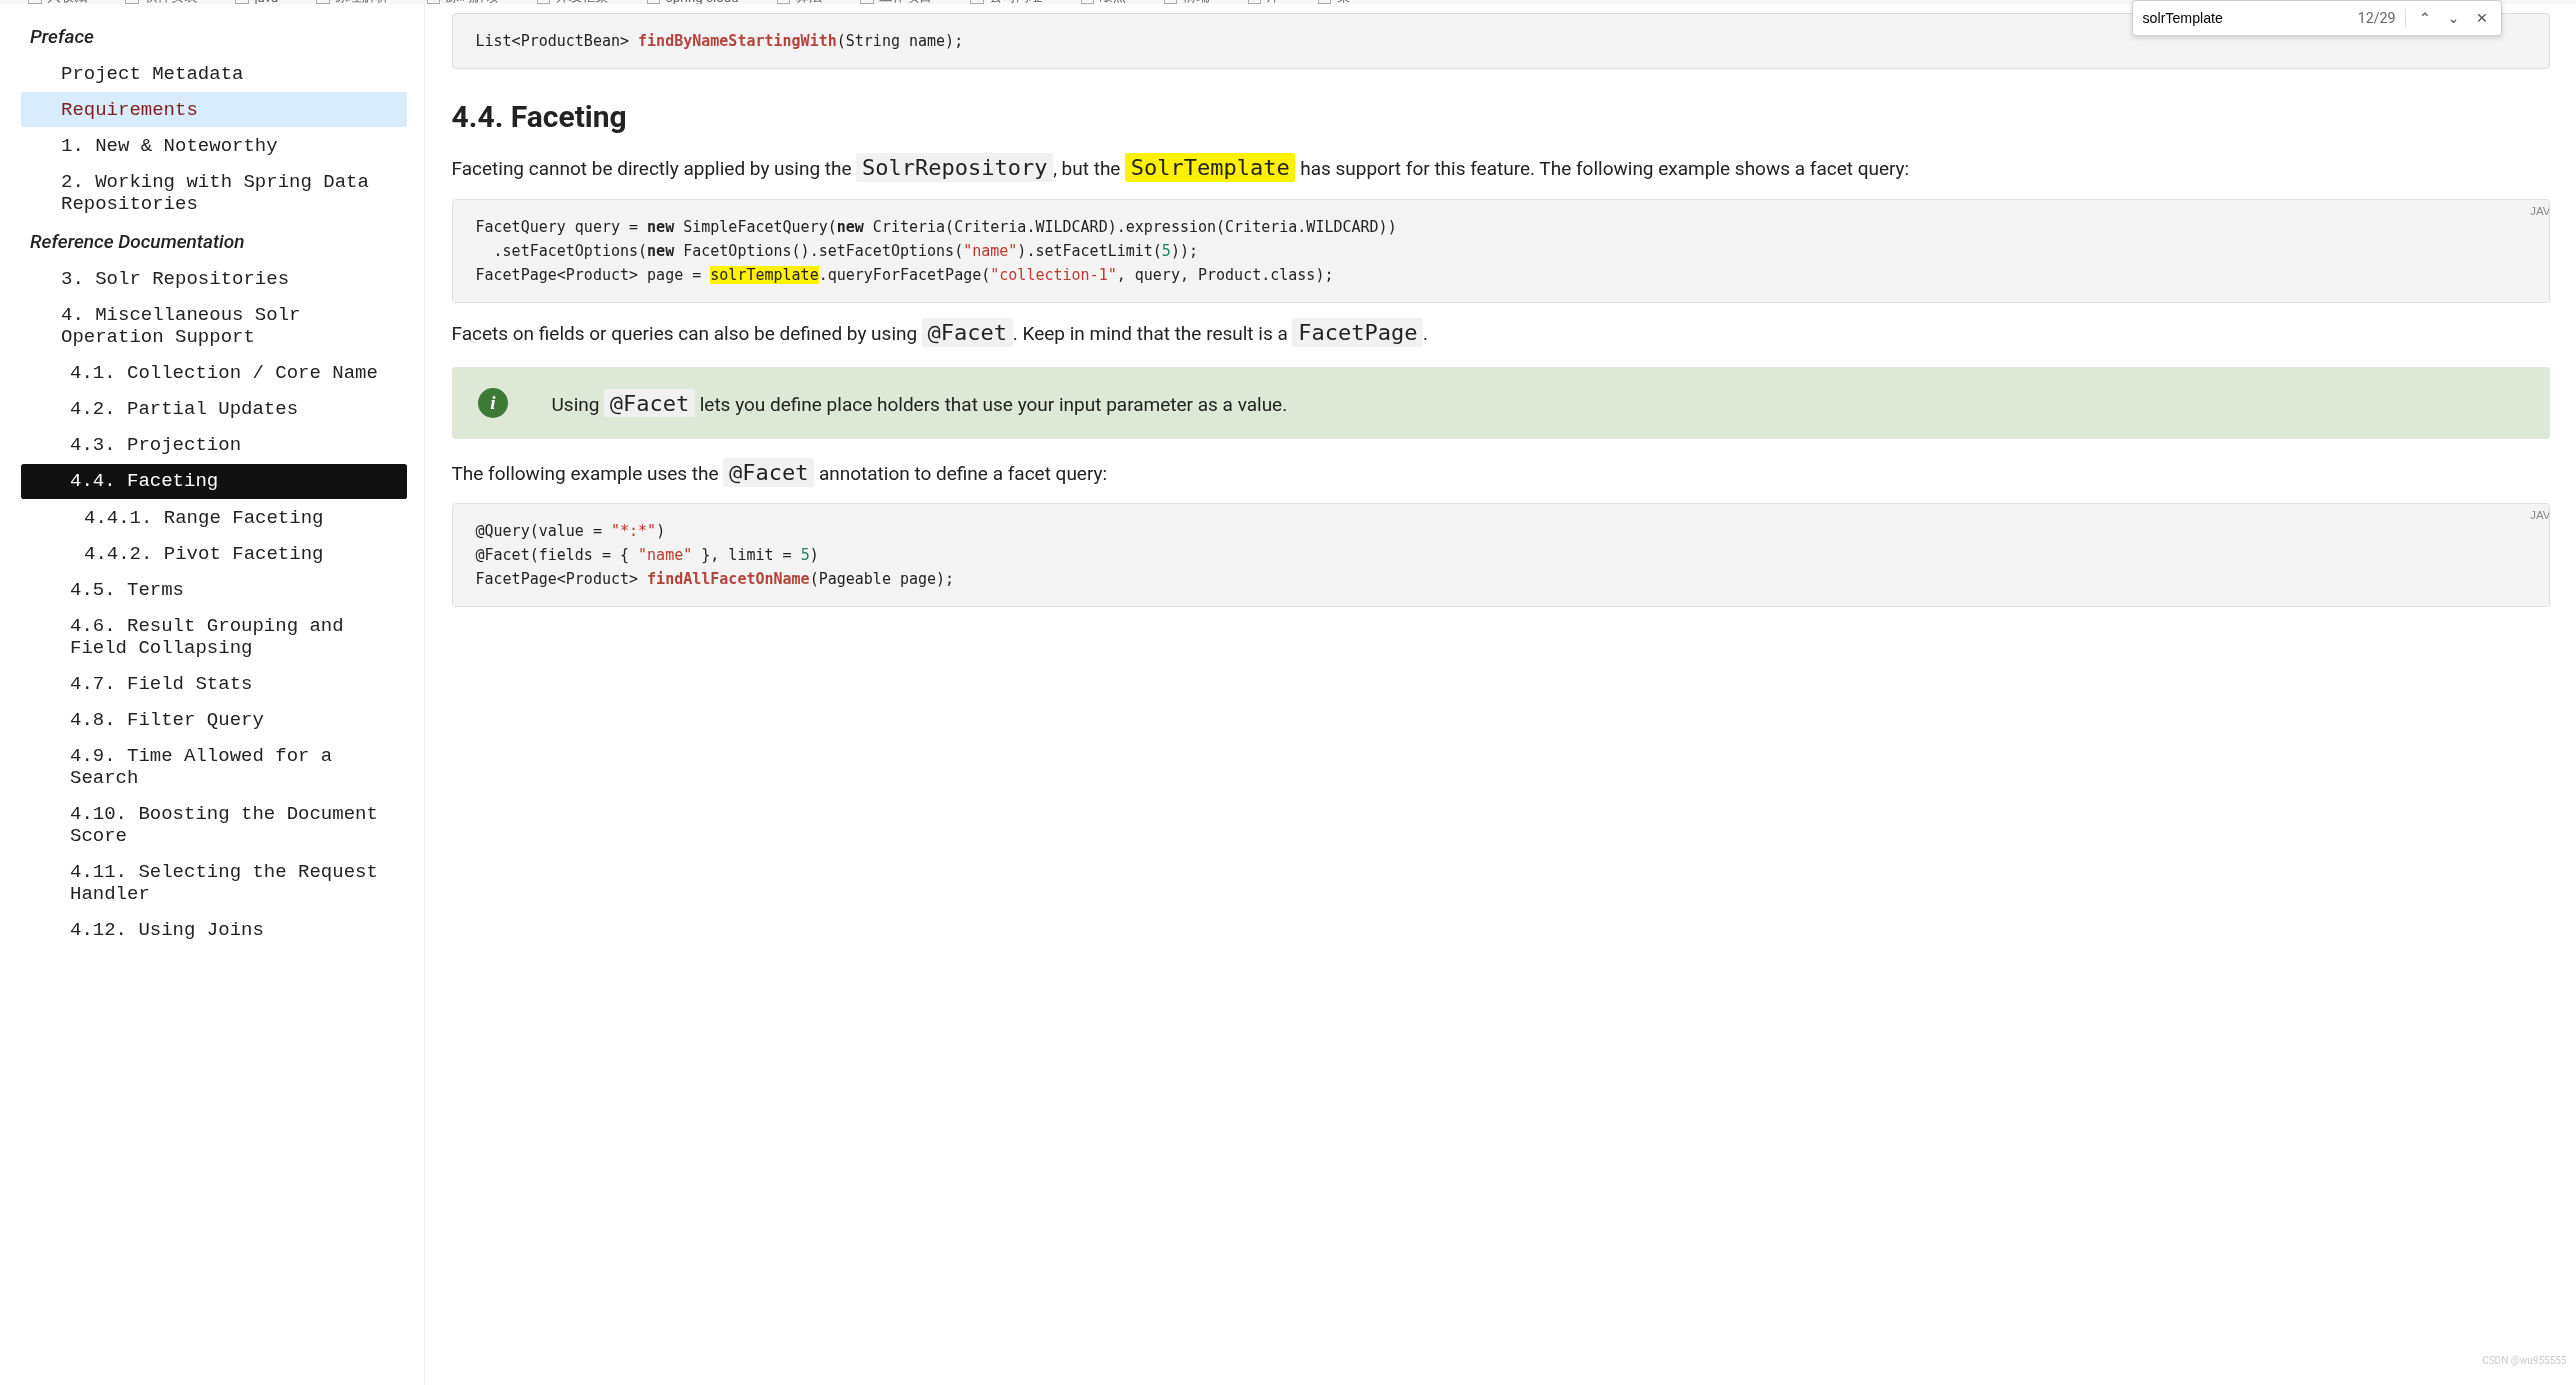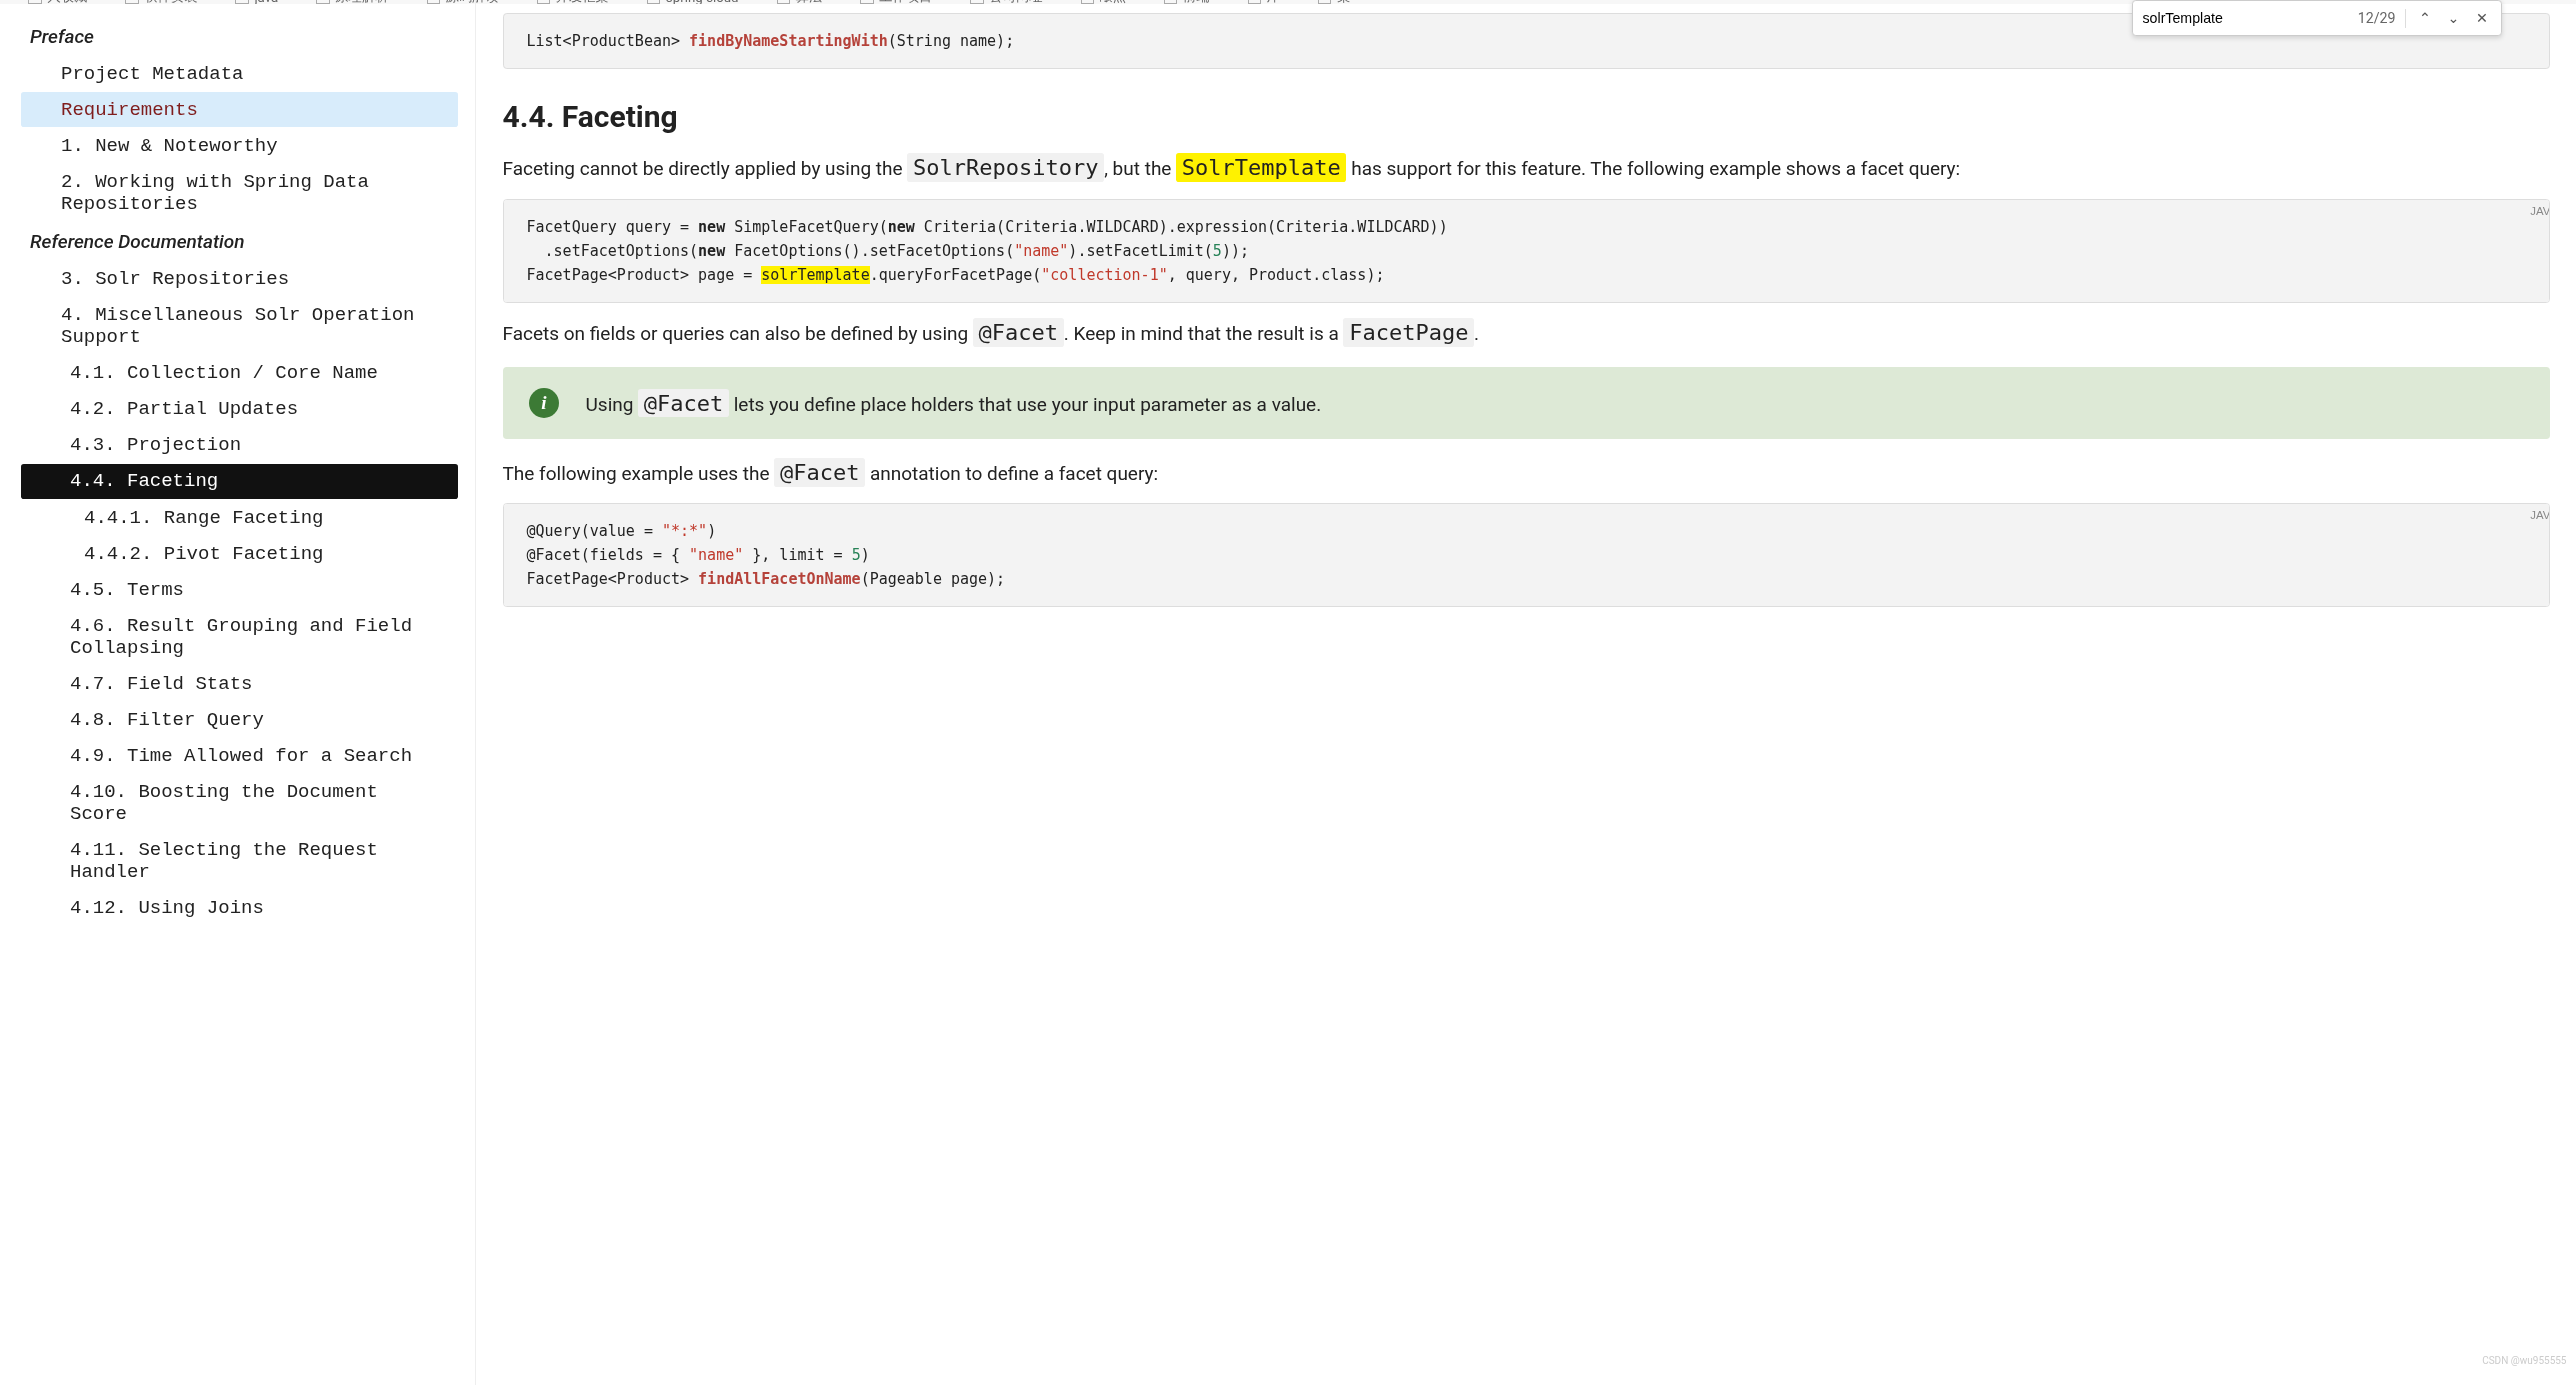--- a/index.html
+++ b/index.html
@@ -5,7 +5,7 @@
 * { margin:0; padding:0; box-sizing:border-box; }
 body { font-family:-apple-system,BlinkMacSystemFont,"Segoe UI",Roboto,sans-serif; color:#222; overflow:hidden; }
 .root { display:flex; height:100vh; }
-.sidebar { width:476px; border-right:0.9px solid #eee; overflow-y:auto; padding:17px 0 17px 0; position:relative; }
+.sidebar { width:425px; border-right:0.9px solid #eee; overflow-y:auto; padding:17px 0 17px 0; position:relative; }
 .sidebar::-webkit-scrollbar { width:7.6px; }
 .sidebar::-webkit-scrollbar-thumb { background:#bbb; border-radius:3.8px; }
 .sidebar::-webkit-scrollbar-track { background:#f5f5f5; }

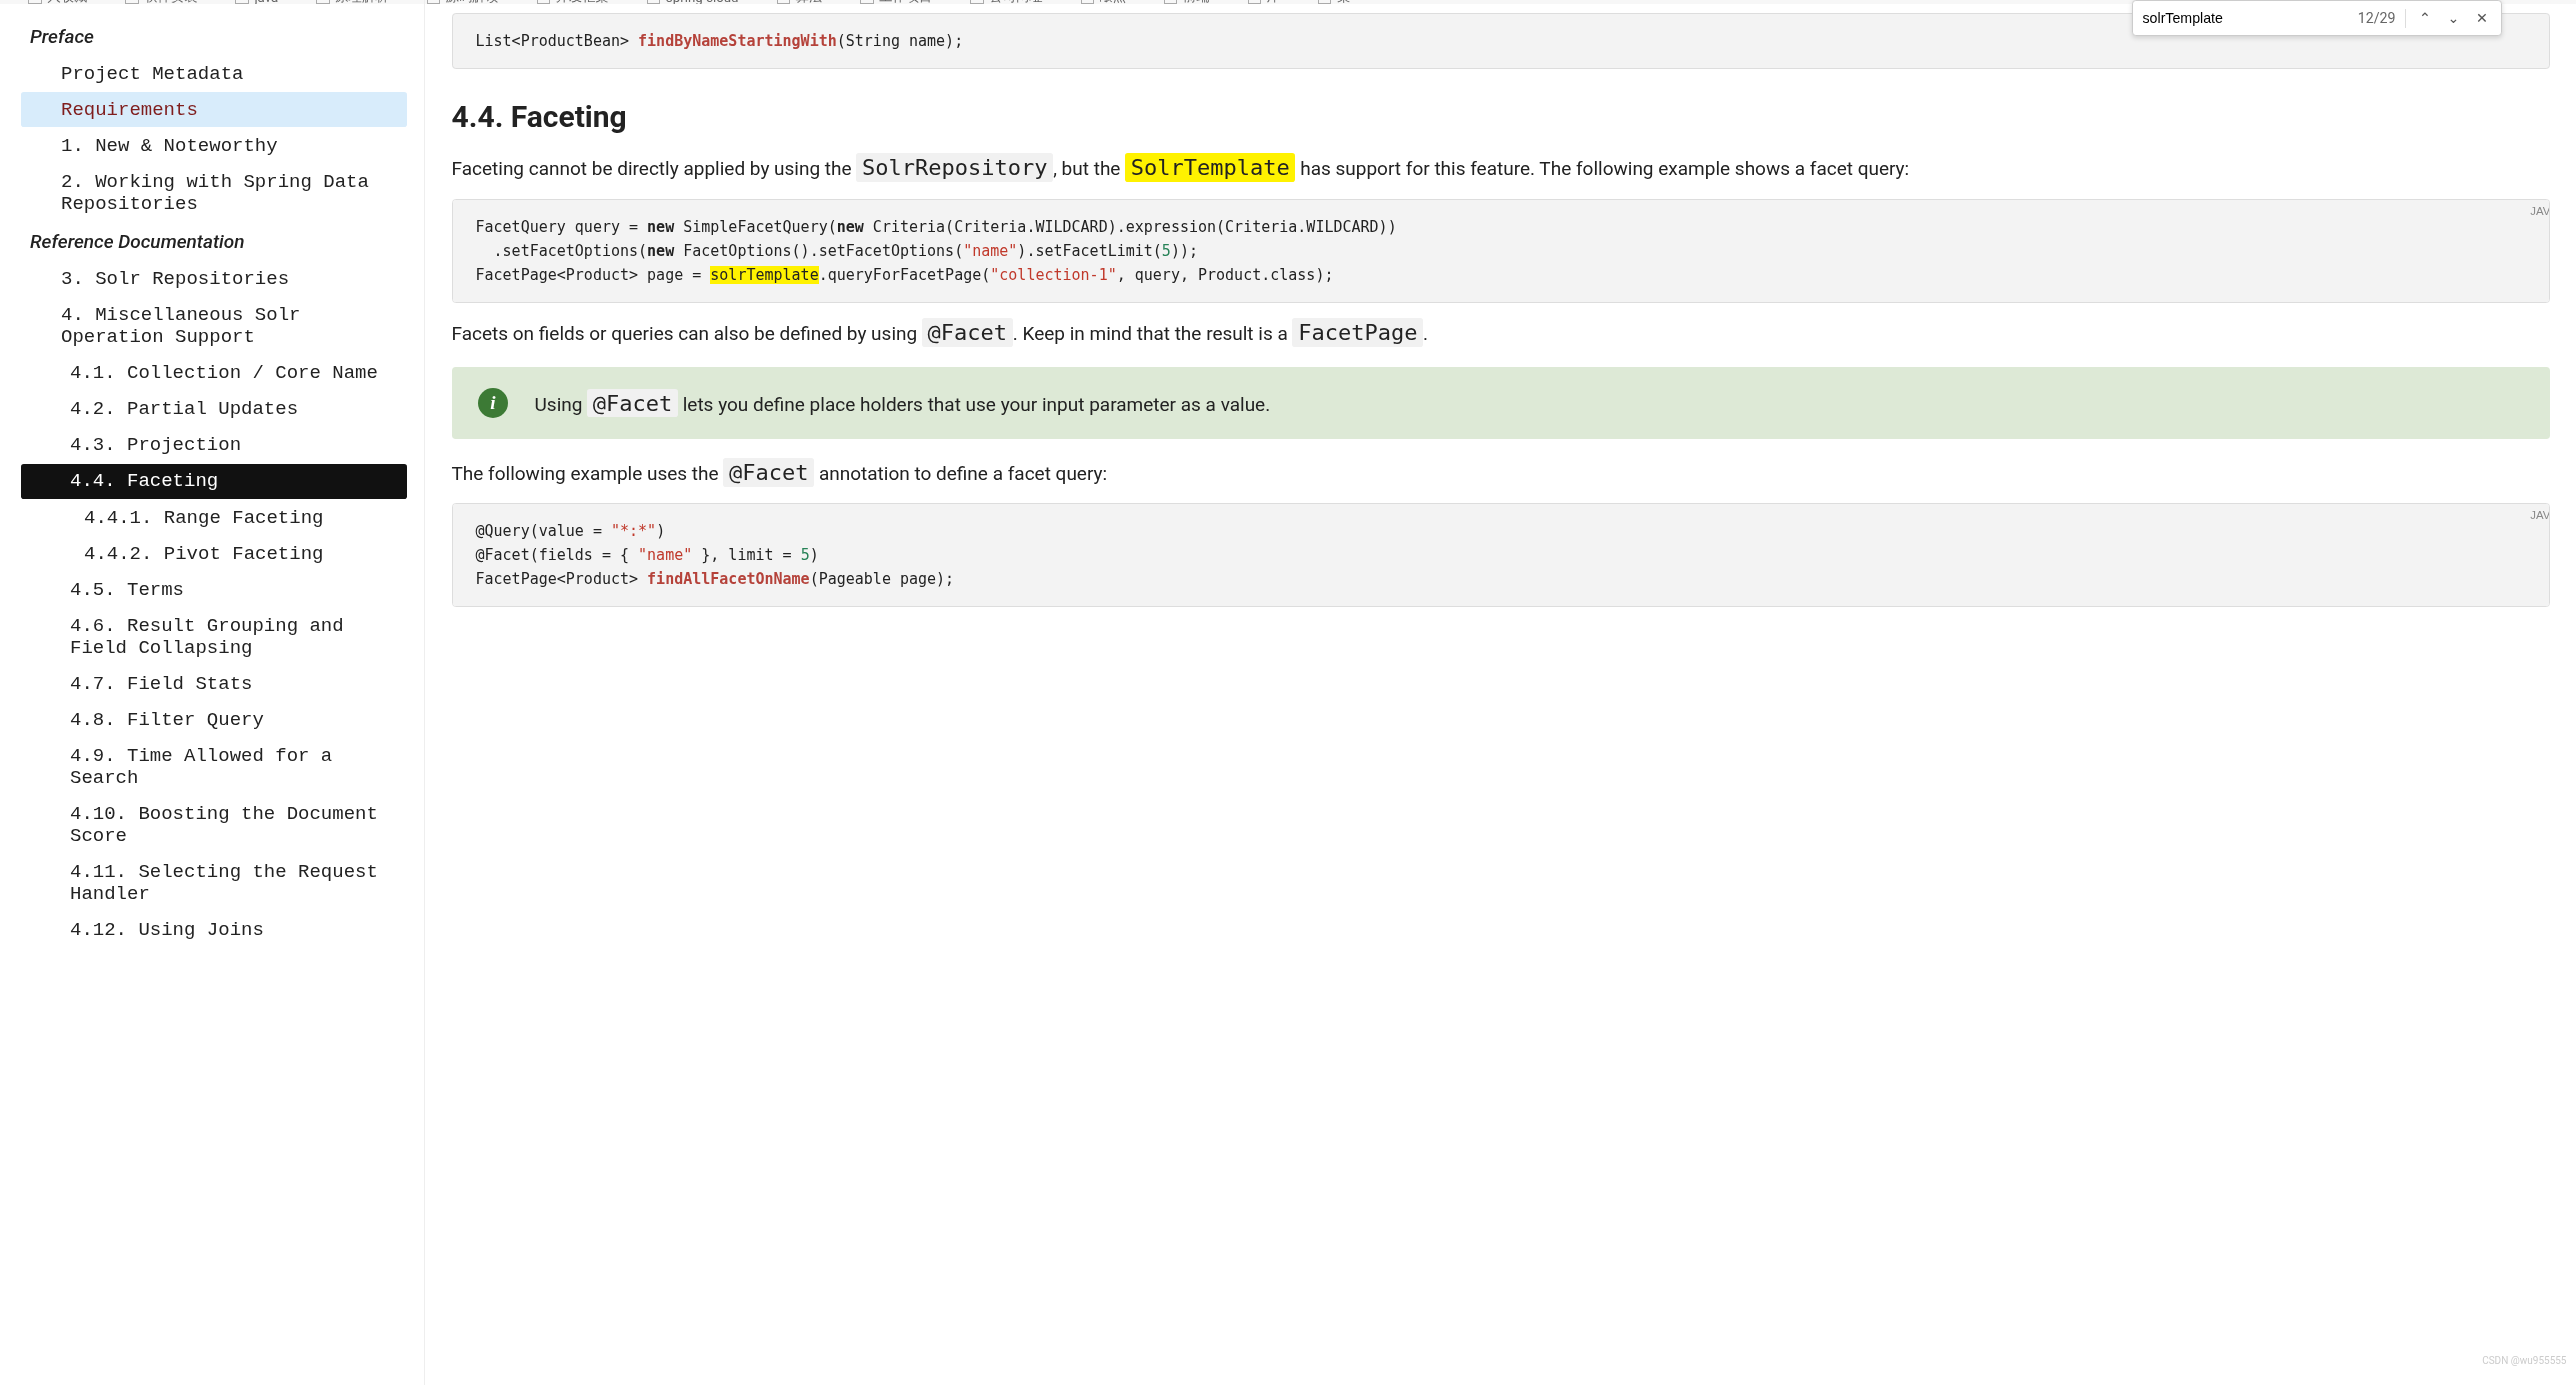--- a/index.html
+++ b/index.html
@@ -29,7 +29,7 @@
 code.inline.hl { background:#fff200; }
 .note { background:#dde9d6; border-radius:3.8px; padding:21px 26.5px; display:flex; align-items:center; gap:26.5px; margin:17px 0; }
 .note-icon { width:30px; height:30px; border-radius:50%; background:#3c7a35; display:flex; align-items:center; justify-content:center; color:#fff; font-weight:700; font-size:19px; flex-shrink:0; font-style:italic; font-family:Georgia,serif; }
-.note-text { font-size:19px; }
+.note-text { font-size:19px;margin-left:17px; }
 .find-bar { position:fixed; top:0; right:74px; width:370px; height:36px; background:#fff; border:0.9px solid #ccc; border-radius:3.8px; box-shadow:0 1.9px 5.7px rgba(0,0,0,0.15); display:flex; align-items:center; padding:0 9.5px; gap:9.5px; font-size:14.2px; z-index:100; }
 .find-input { flex:1; border:none; outline:none; font-size:14.2px; }
 .find-count { color:#666; }

